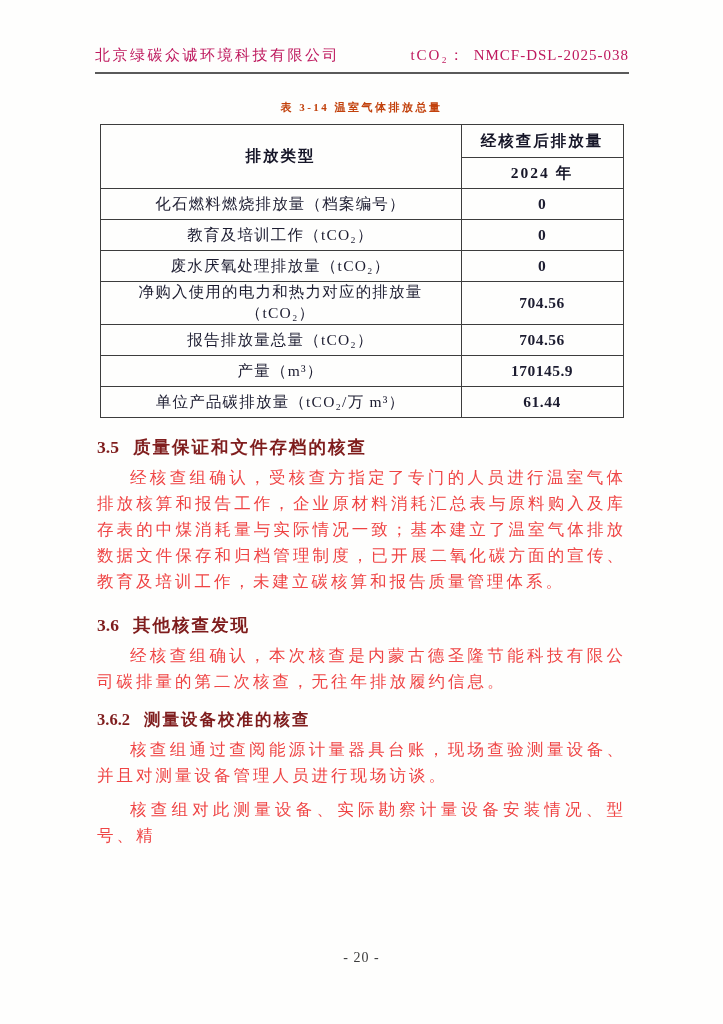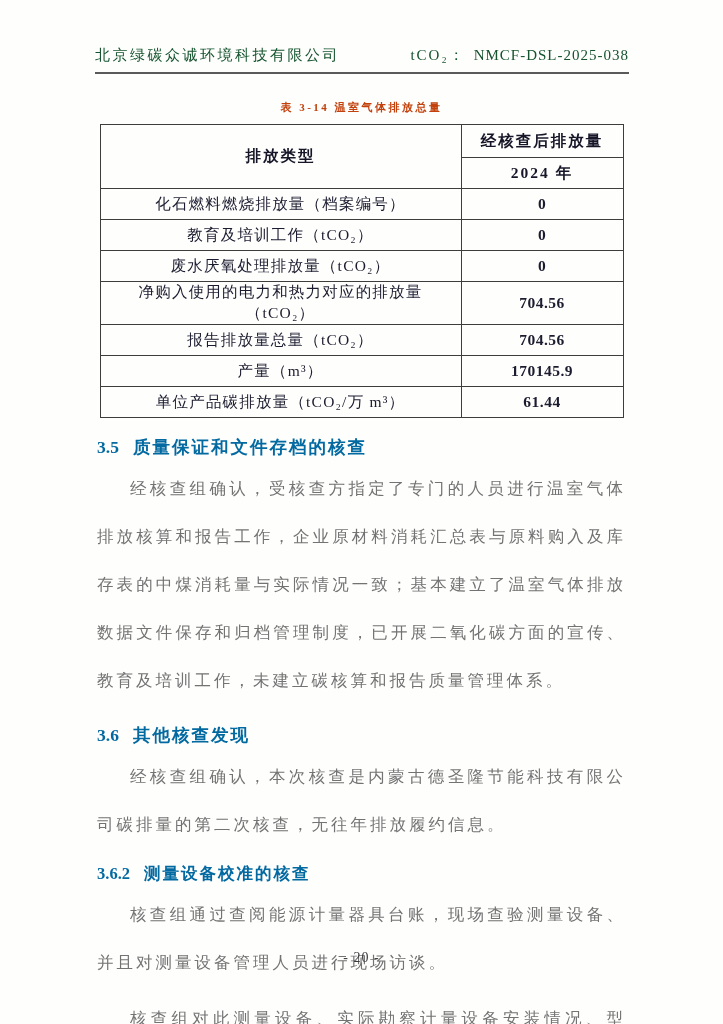--- a/index.html
+++ b/index.html
@@ -19,7 +19,7 @@
     display:flex;justify-content:space-between;align-items:flex-end;
     padding-bottom:7px;
     border-bottom:2px solid #5a5a5a;
-    font-size:15px;color:#14532d;
+    font-size:15px;color:#be185d;
   }
   .doc-header .company{letter-spacing:2.5px;}
   .doc-header .file-no{letter-spacing:1px;}

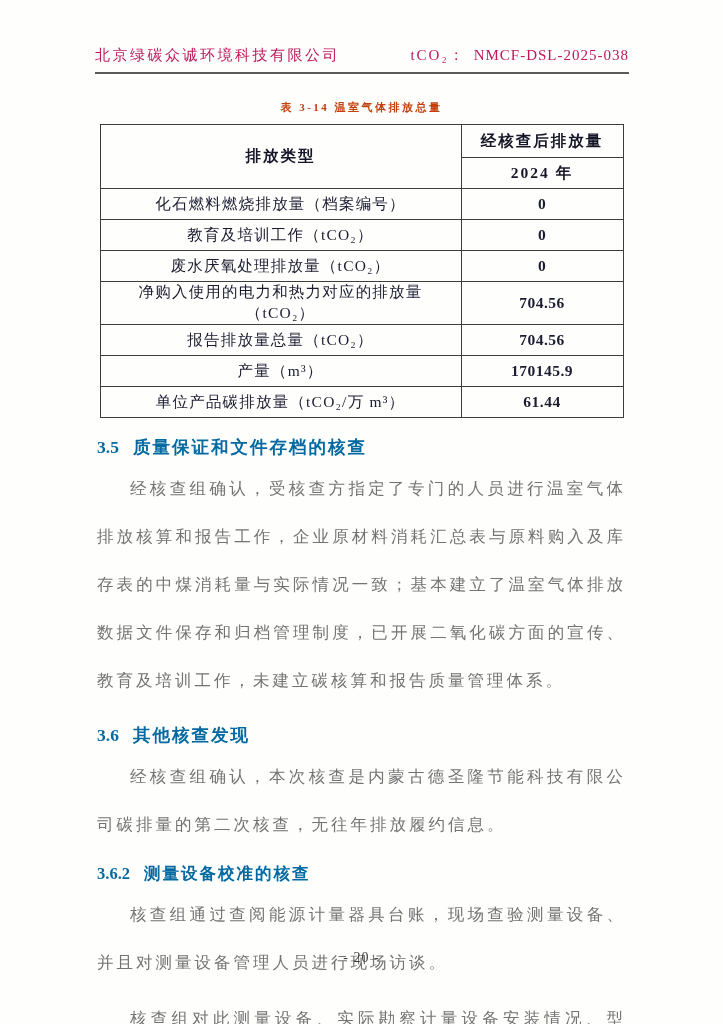--- a/index.html
+++ b/index.html
@@ -51,7 +51,7 @@
   
   .content{margin:0 97px;}
   .sec-h{
-    font-weight:bold;color:#0369a1;
+    font-weight:bold;color:#7f1d1d;
     font-size:17.5px;letter-spacing:2px;
     margin:0;padding:0;
   }

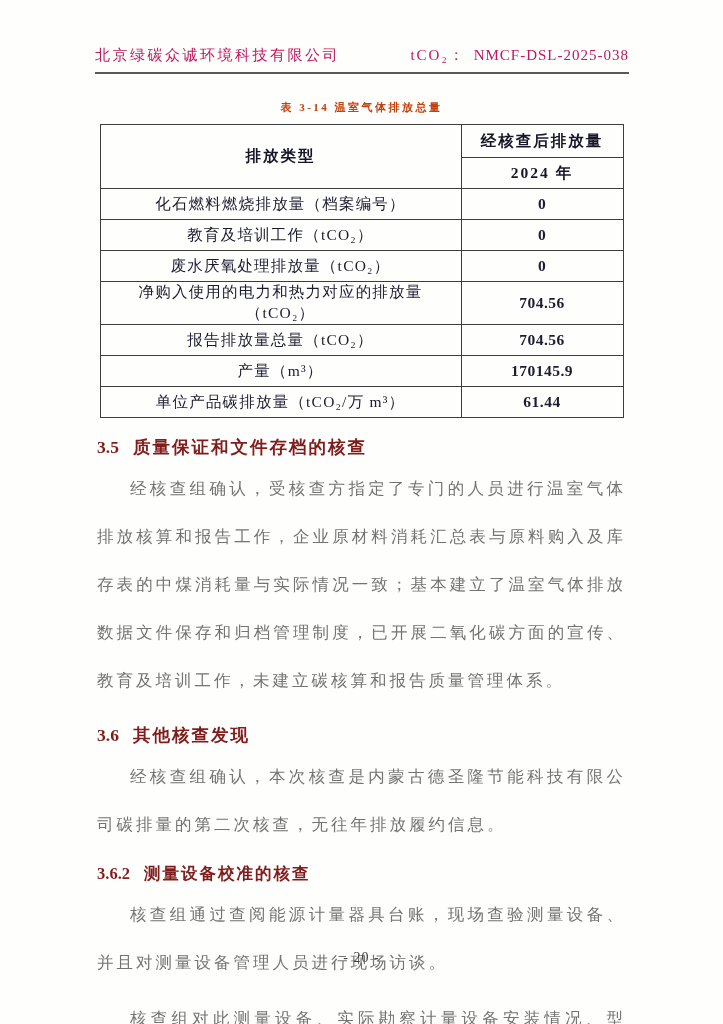--- a/index.html
+++ b/index.html
@@ -62,8 +62,8 @@
   .h-362{margin-top:14px;font-size:16.5px;}
   p.body-p{
     margin:0;padding:0;
-    font-size:16.5px;line-height:48px;
-    color:#737373;
+    font-size:16.5px;line-height:26px;
+    color:#ef4444;
     letter-spacing:3px;
     text-align:justify;
     text-indent:2em;

